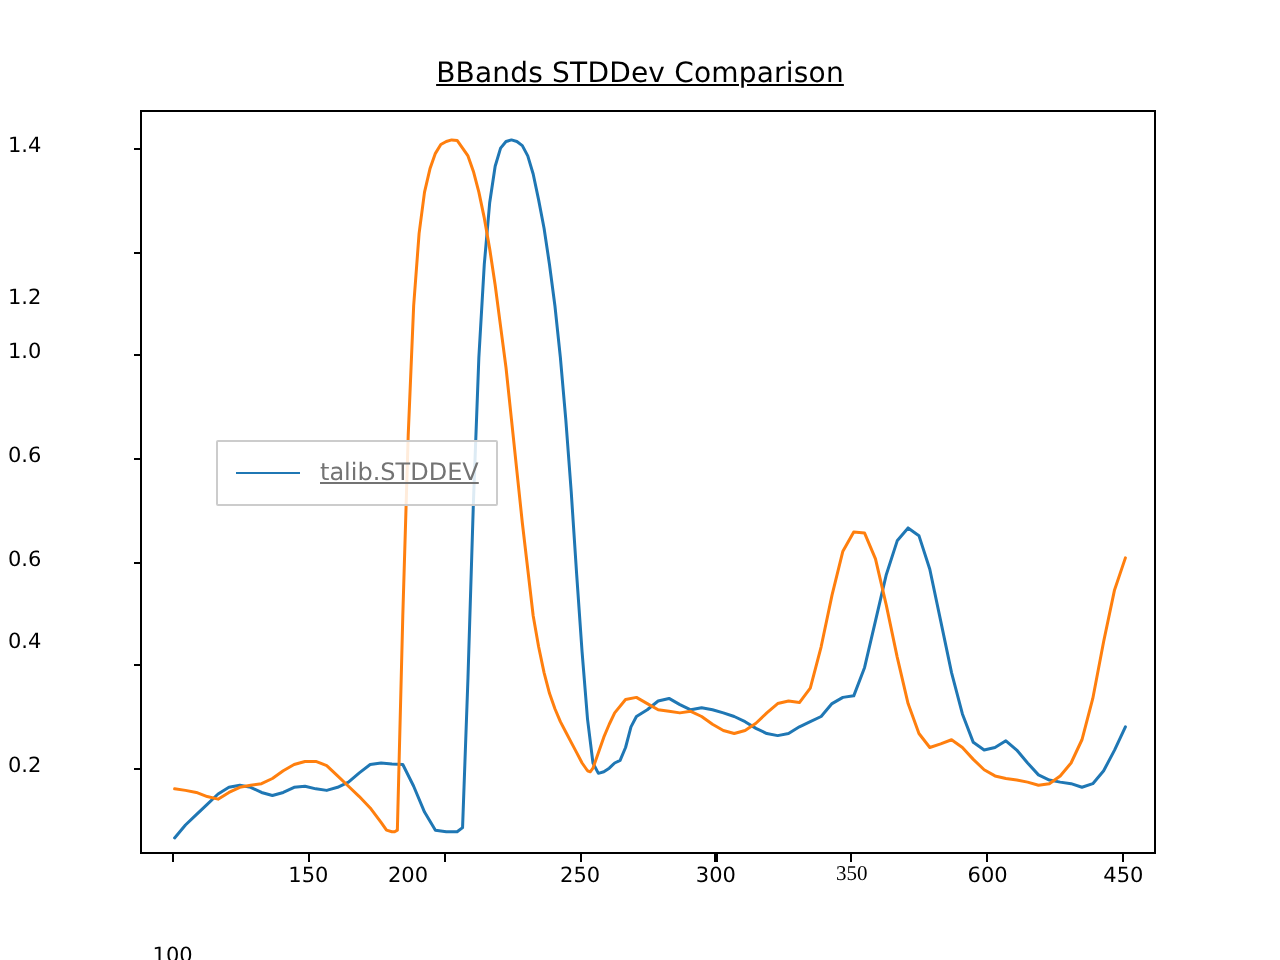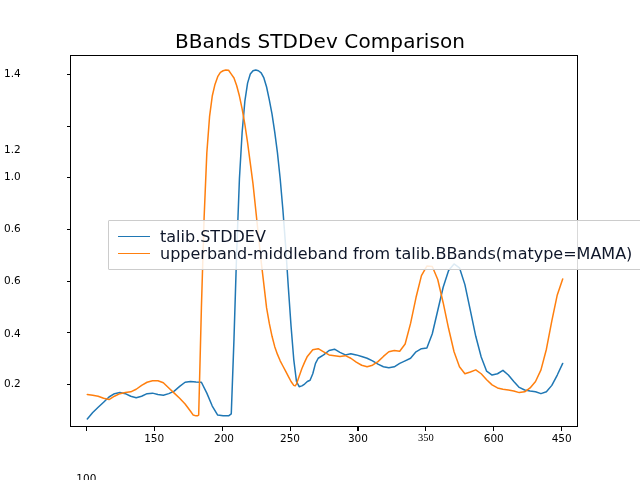--- a/index.html
+++ b/index.html
@@ -25,9 +25,10 @@
     top: 29px;
     width: 640px;
     text-align: center;
-    font-size: 20px;
+    font-size: 14px;
     color: #000000;
     letter-spacing: 0.1px;
+    text-decoration: underline;
   }
   
   #axes-frame {

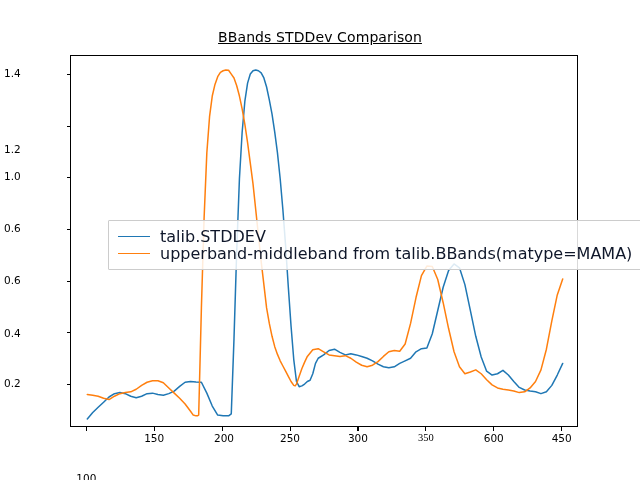--- a/index.html
+++ b/index.html
@@ -113,10 +113,11 @@
     flex: 0 0 32px;
   }
   .legend-text {
-    font-size: 16px;
-    color: #0f172a;
+    font-size: 12px;
+    color: #737373;
     white-space: nowrap;
     line-height: 17px;
+    text-decoration: underline;
   }
 </style>
 </head>

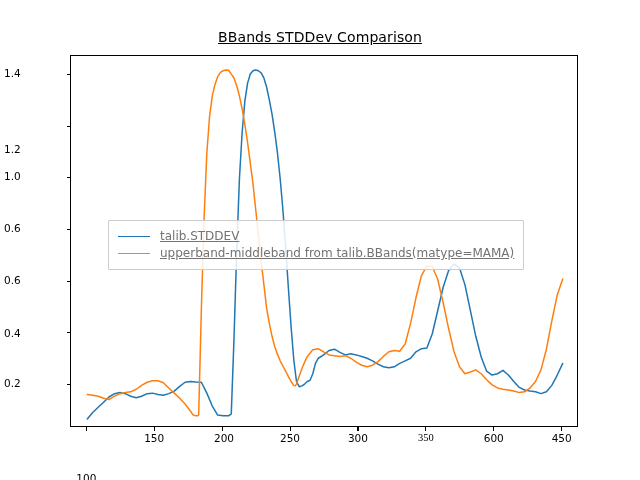--- a/index.html
+++ b/index.html
@@ -176,10 +176,6 @@
       <span class="legend-swatch" style="border-top-color: rgb(31, 119, 180);"></span>
       <span class="legend-text">talib.STDDEV</span>
     </div>
-    <div class="legend-row">
-      <span class="legend-swatch" style="border-top-color: rgb(255, 127, 14);"></span>
-      <span class="legend-text">upperband-middleband from talib.BBands(matype=MAMA)</span>
-    </div>
   </div>
 
 </div>

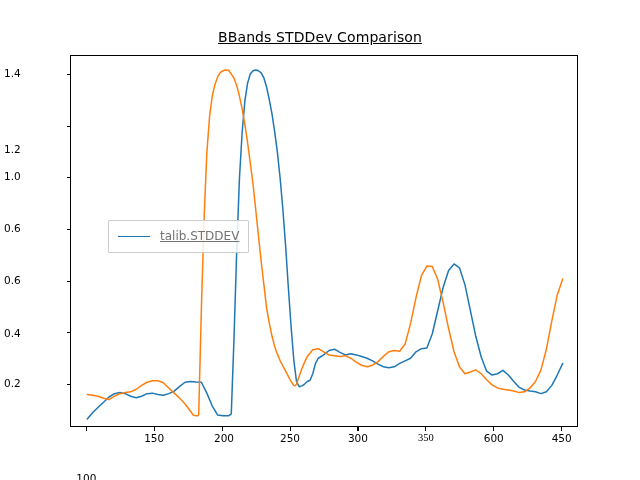--- a/index.html
+++ b/index.html
@@ -139,7 +139,7 @@
   <div id="ylabels">
       <div class="tick-label-y" style="top: 376.875px; width: 58px;">0.2</div>
       <div class="tick-mark tick-y" style="left: 66.5px; top: 383.875px; right: auto;"></div>
-      <div class="tick-label-y" style="top: 327px; width: 58px;">0.4</div>
+      <div class="tick-label-y" style="top: 315px; width: 58px;">0.4</div>
       <div class="tick-mark tick-y" style="left: 66.5px; top: 332.208px; right: auto;"></div>
       <div class="tick-label-y" style="top: 273.542px; width: 58px;">0.6</div>
       <div class="tick-mark tick-y" style="left: 66.5px; top: 280.542px; right: auto;"></div>

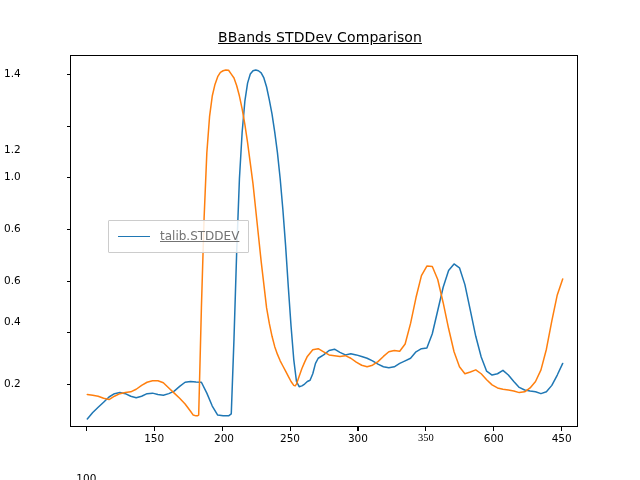--- a/index.html
+++ b/index.html
@@ -157,7 +157,7 @@
       <div class="tick-mark tick-x" style="left: 85.7995px; top: 427px;"></div>
       <div class="tick-label-x" style="left: 154.214px; top: 432px;">150</div>
       <div class="tick-mark tick-x" style="left: 153.714px; top: 427px;"></div>
-      <div class="tick-label-x" style="left: 224px; top: 432px;">200</div>
+      <div class="tick-label-x" style="left: 204px; top: 432px;">200</div>
       <div class="tick-mark tick-x" style="left: 221.628px; top: 427px;"></div>
       <div class="tick-label-x" style="left: 290.043px; top: 432px;">250</div>
       <div class="tick-mark tick-x" style="left: 289.543px; top: 427px;"></div>

